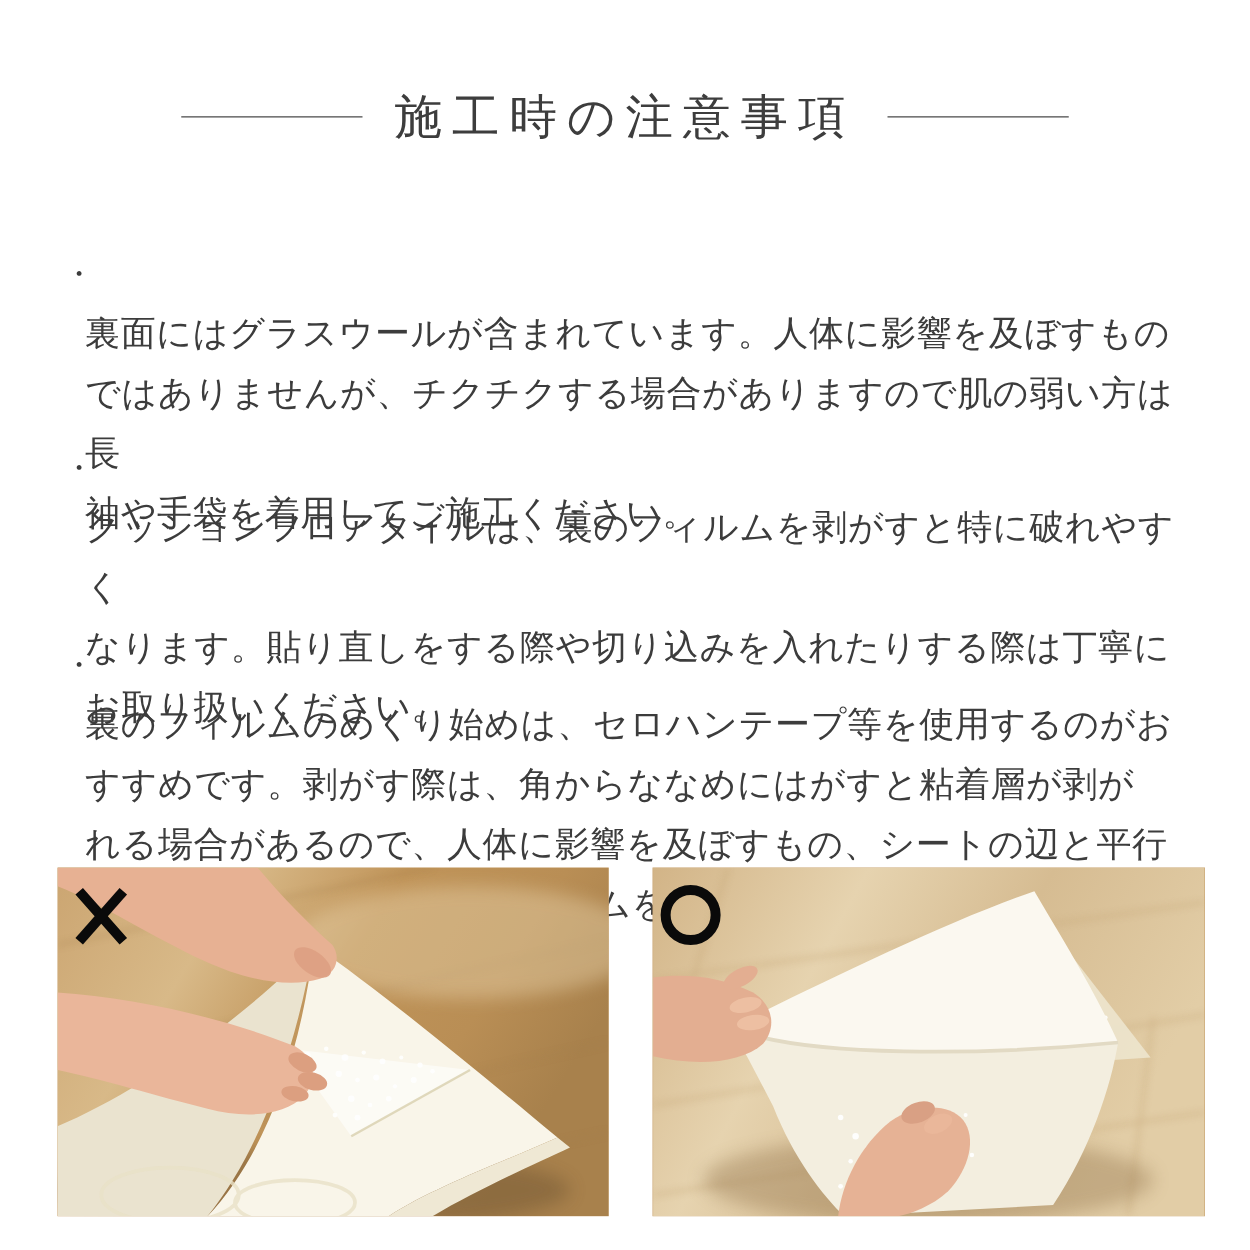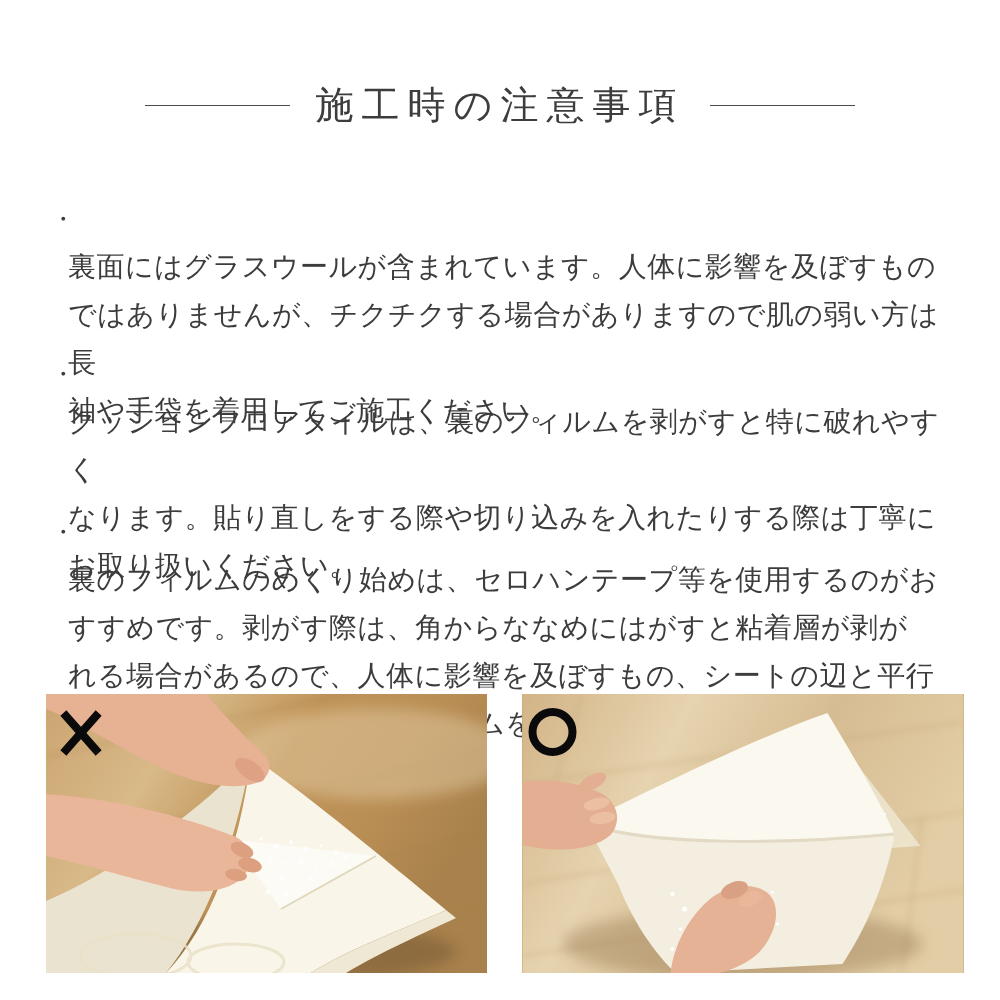--- a/index.html
+++ b/index.html
@@ -9,7 +9,7 @@
     overflow:hidden;
   }
   .header{
-    position:absolute;top:80px;left:0;width:1000px;
+    position:absolute;top:68px;left:0;width:1000px;
     display:flex;align-items:center;justify-content:center;gap:26px;text-align:center;
   }
   .rule{width:145px;height:0;border-top:1px solid #4a4a4a;}

